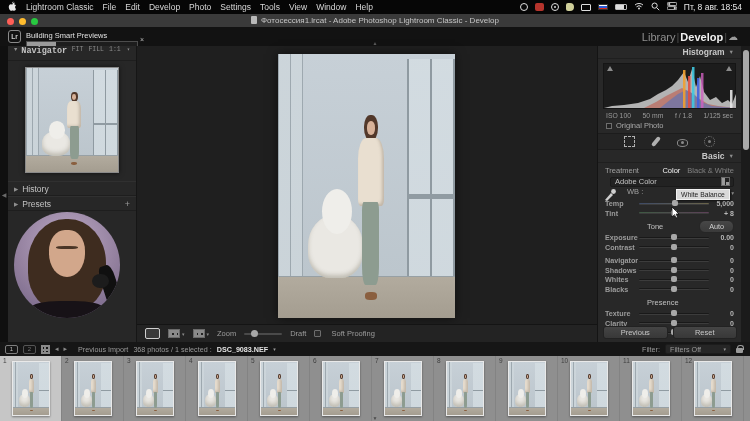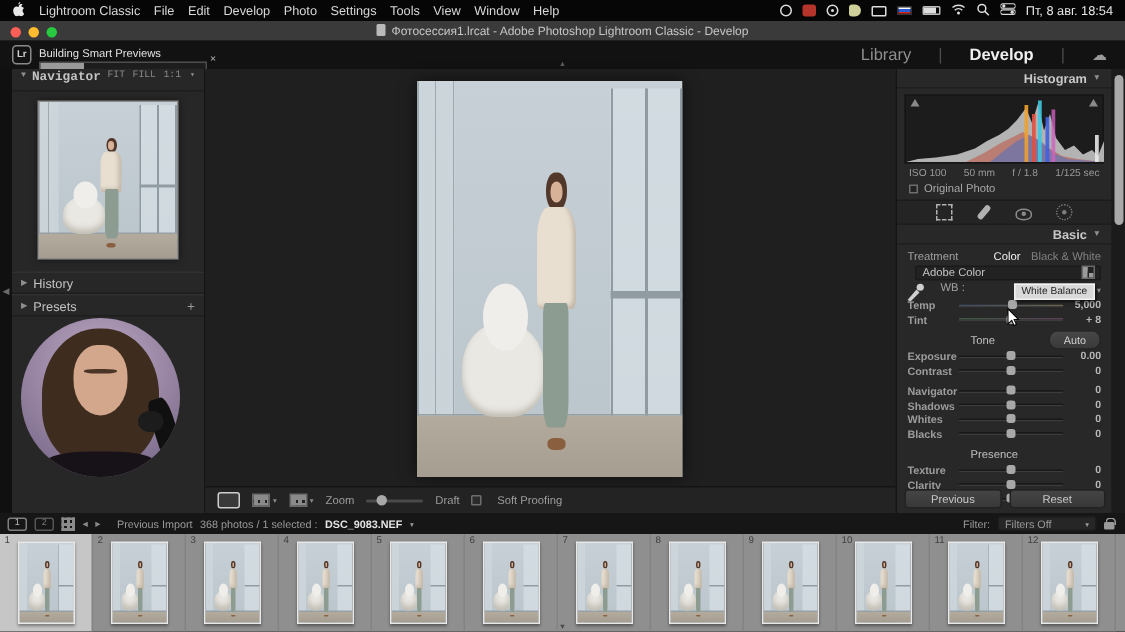--- a/index.html
+++ b/index.html
@@ -42,7 +42,7 @@
   #progress-bar { margin-top:1px; width:112px; height:7px; border:1px solid #4c4c4c; background:#1d1d1d; position:relative; }
   #progress-fill { position:absolute; left:0; top:0; bottom:0; width:26%; background:#9a9a9a; }
   #progress-cancel { position:absolute; left:140px; top:9px; font-size:7px; color:#bbb; }
-  #modules { position:absolute; right:12px; top:0; height:19px; display:flex; align-items:center; gap:18px; font-size:11px; }
+  #modules { position:absolute; right:12px; top:0; height:19px; display:flex; align-items:center; gap:1px; font-size:11px; }
   .mod-lib { color:#8f8f8f; } .mod-div { color:#4c4c4c; } .mod-dev { color:#f0f0f0; font-weight:bold; }
   .cloud-ic { color:#9a9a9a; font-size:10px; }
   #top-collapse { position:absolute; left:50%; bottom:0; transform:translateX(-50%); font-size:5px; color:#5a5a5a; }

